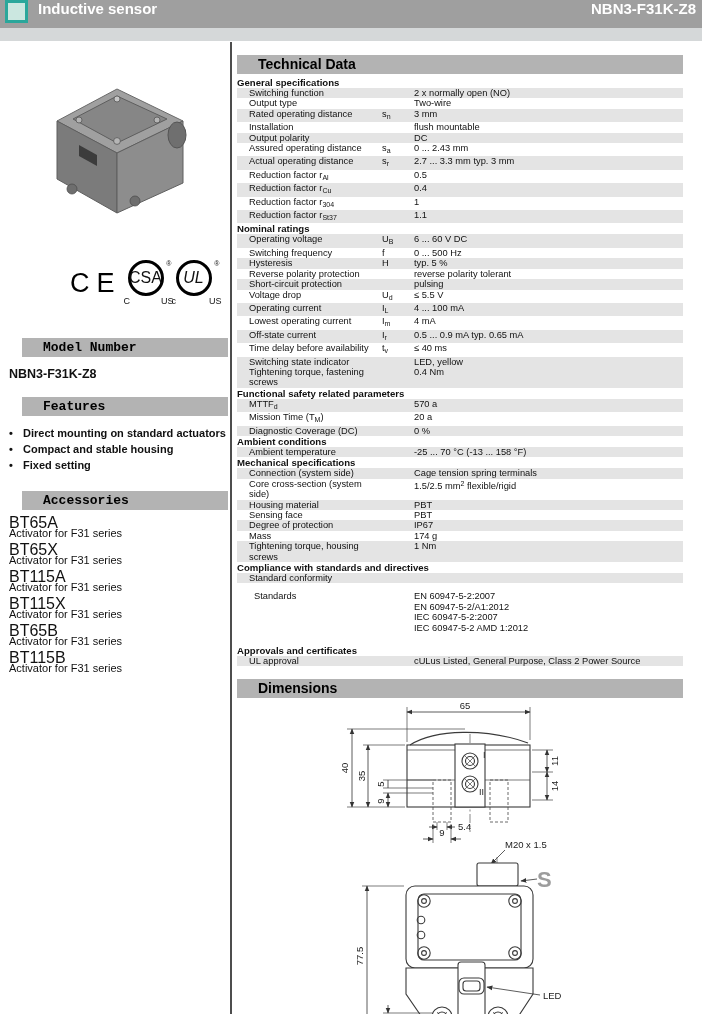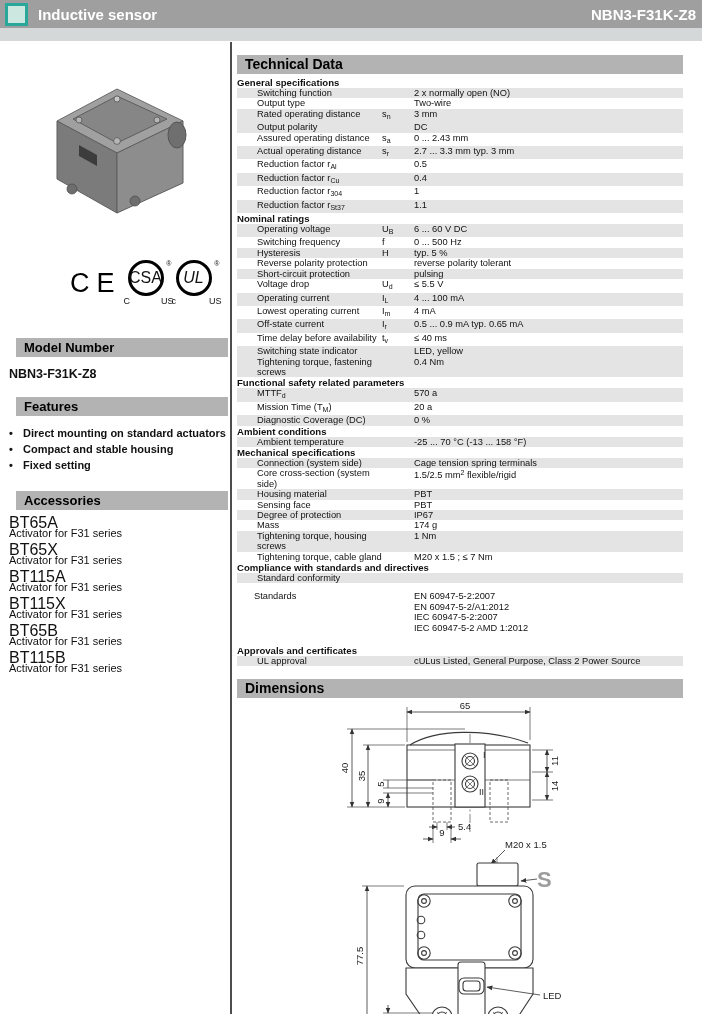--- a/index.html
+++ b/index.html
@@ -8,7 +8,7 @@
 
   
   .hdr{position:absolute;top:0;left:0;width:702px;height:28px;background:#9f9f9f;
-       display:flex;align-items:center;}
+       display:flex;}
   .teal-sq{width:23px;height:23px;box-sizing:border-box;background:#cbe7e0;
        border:3px solid #2aa79b;margin-left:5px;}
   .hdr-title{color:#fff;font-weight:bold;font-size:15px;margin-left:10px;}

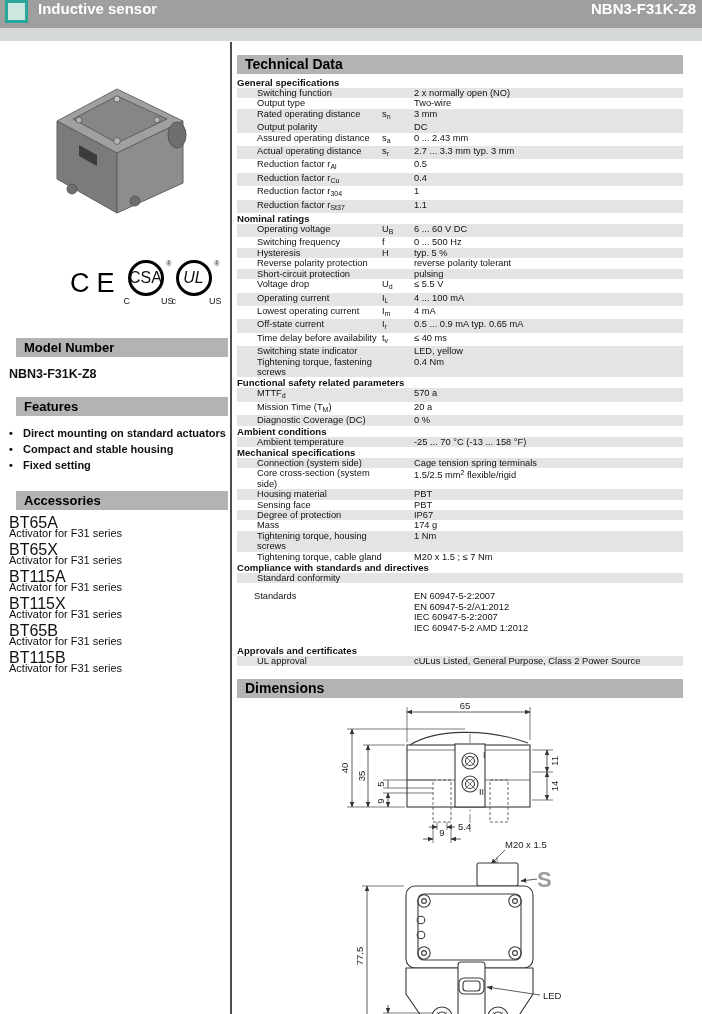--- a/index.html
+++ b/index.html
@@ -33,7 +33,7 @@
   .mark .br{position:absolute;right:-4px;bottom:0;font-size:9px;}
   .ul-ring{font-style:italic;}
   .bar{background:#b3b3b3;height:19px;line-height:19px;font-weight:bold;font-size:13px;
-       padding-left:8px;color:#000;}
+       padding-left:21px;color:#000;}
   .leftcol .bar{margin-left:16px;}
   .model-val{font-weight:bold;font-size:12.5px;margin:10px 0 16px 9px;}
   .features{margin:9px 0 18px 9px;}

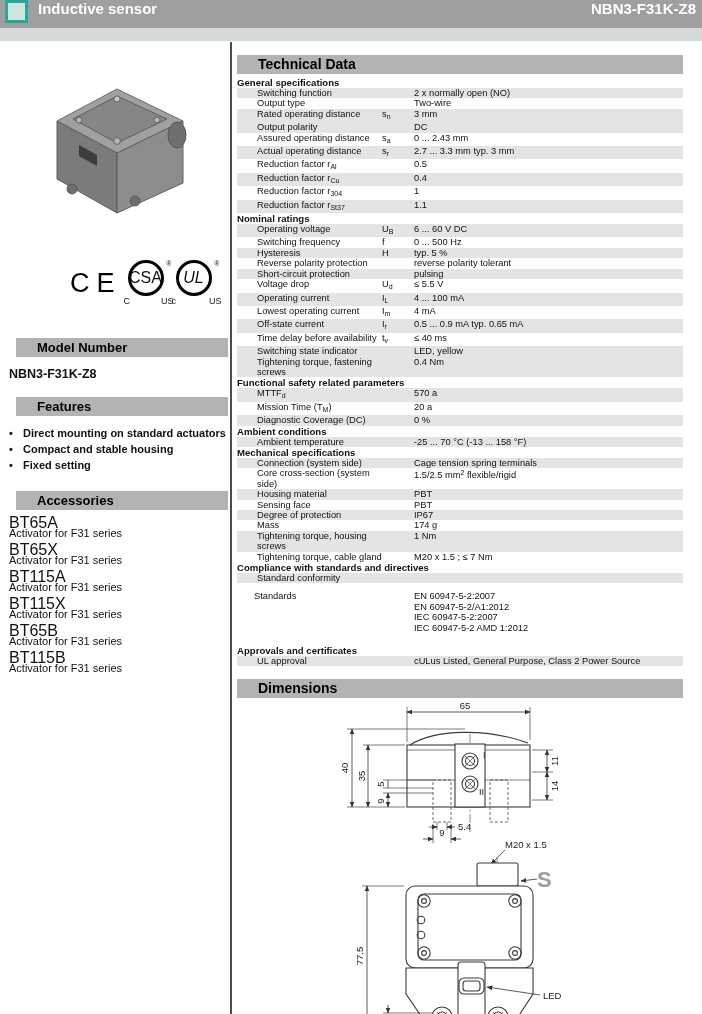--- a/index.html
+++ b/index.html
@@ -50,7 +50,7 @@
   .sec-header{font-weight:bold;font-size:9.6px;line-height:11px;height:11px;}
   .row{display:flex;font-size:9.3px;line-height:10.4px;min-height:10.4px;}
   .row.stripe{background:#e4e4e4;}
-  .cell-label{padding-left:20px;width:145px;box-sizing:border-box;}
+  .cell-label{padding-left:12px;width:145px;box-sizing:border-box;}
   .cell-label.ind2{padding-left:17px;}
   .cell-sym{width:32px;}
   .cell-value{flex:1;}

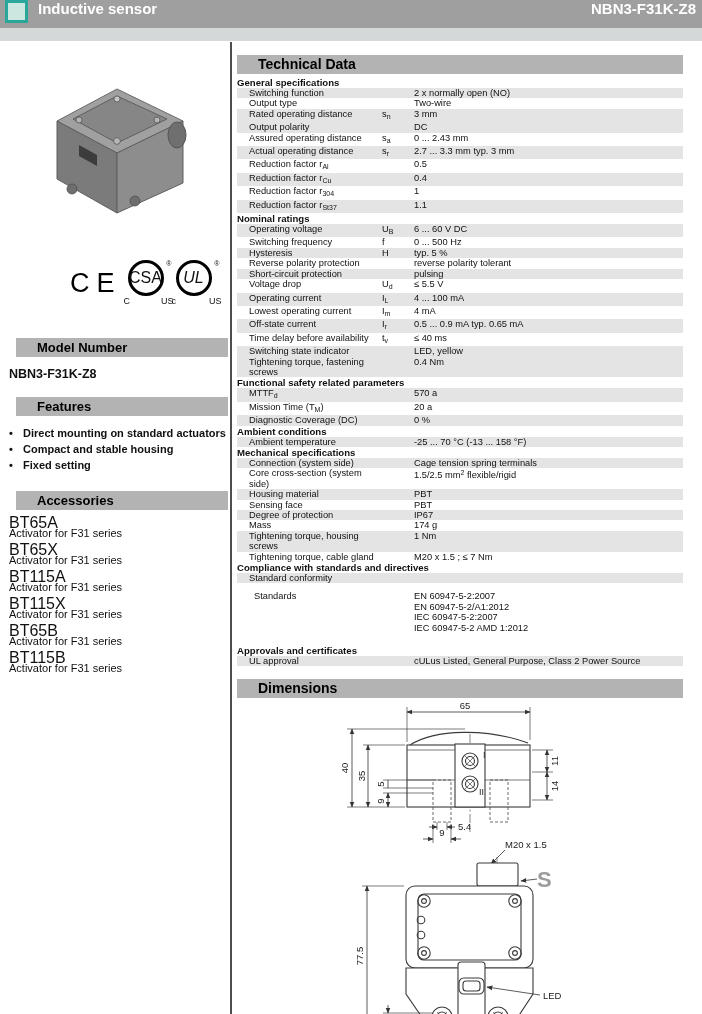--- a/index.html
+++ b/index.html
@@ -187,6 +187,11 @@
         <div class="cell-sym">s<sub>n</sub></div>
         <div class="cell-value">3 mm</div>
       </div>
+      <div class="row">
+        <div class="cell-label">Installation</div>
+        <div class="cell-sym"></div>
+        <div class="cell-value">flush mountable</div>
+      </div>
       <div class="row stripe">
         <div class="cell-label">Output polarity</div>
         <div class="cell-sym"></div>

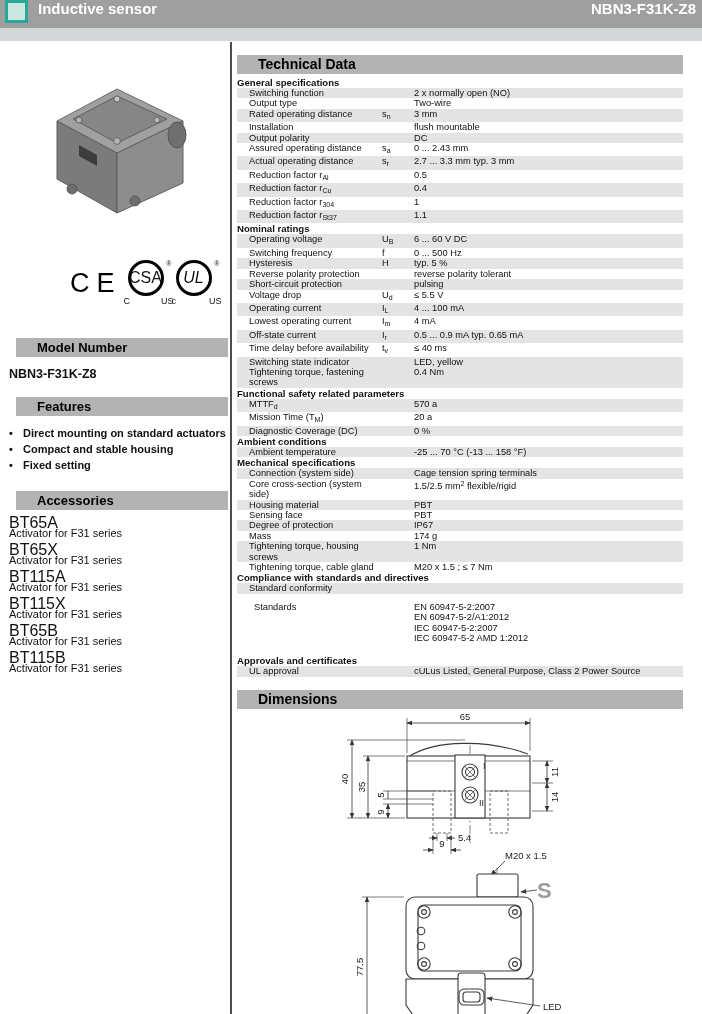--- a/index.html
+++ b/index.html
@@ -34,7 +34,7 @@
   .ul-ring{font-style:italic;}
   .bar{background:#b3b3b3;height:19px;line-height:19px;font-weight:bold;font-size:13px;
        padding-left:21px;color:#000;}
-  .leftcol .bar{margin-left:16px;}
+  .leftcol .bar{margin-left:22px;font-family:Liberation Mono, monospace;}
   .model-val{font-weight:bold;font-size:12.5px;margin:10px 0 16px 9px;}
   .features{margin:9px 0 18px 9px;}
   .feat-item{display:flex;font-weight:bold;font-size:11px;line-height:16px;}

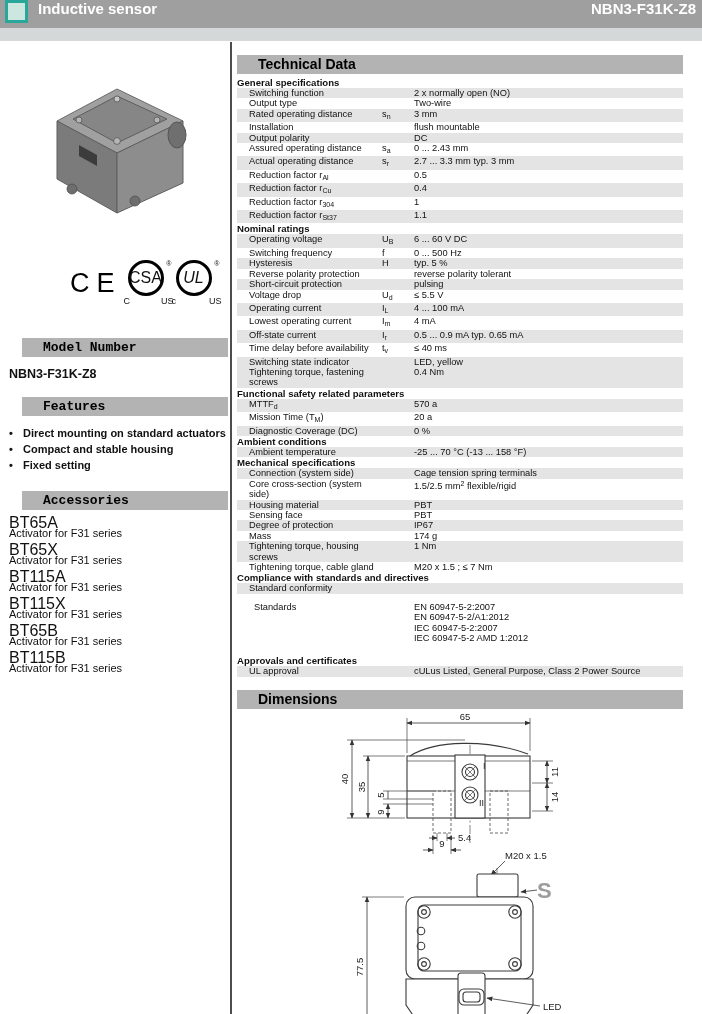--- a/index.html
+++ b/index.html
@@ -346,11 +346,6 @@
         <div class="cell-sym"></div>
         <div class="cell-value">1 Nm</div>
       </div>
-      <div class="row">
-        <div class="cell-label">Tightening torque, cable gland</div>
-        <div class="cell-sym"></div>
-        <div class="cell-value">M20 x 1.5 ; ≤ 7 Nm</div>
-      </div>
       <div class="sec-header">Compliance with standards and directives</div>
       <div class="row stripe">
         <div class="cell-label">Standard conformity</div>

